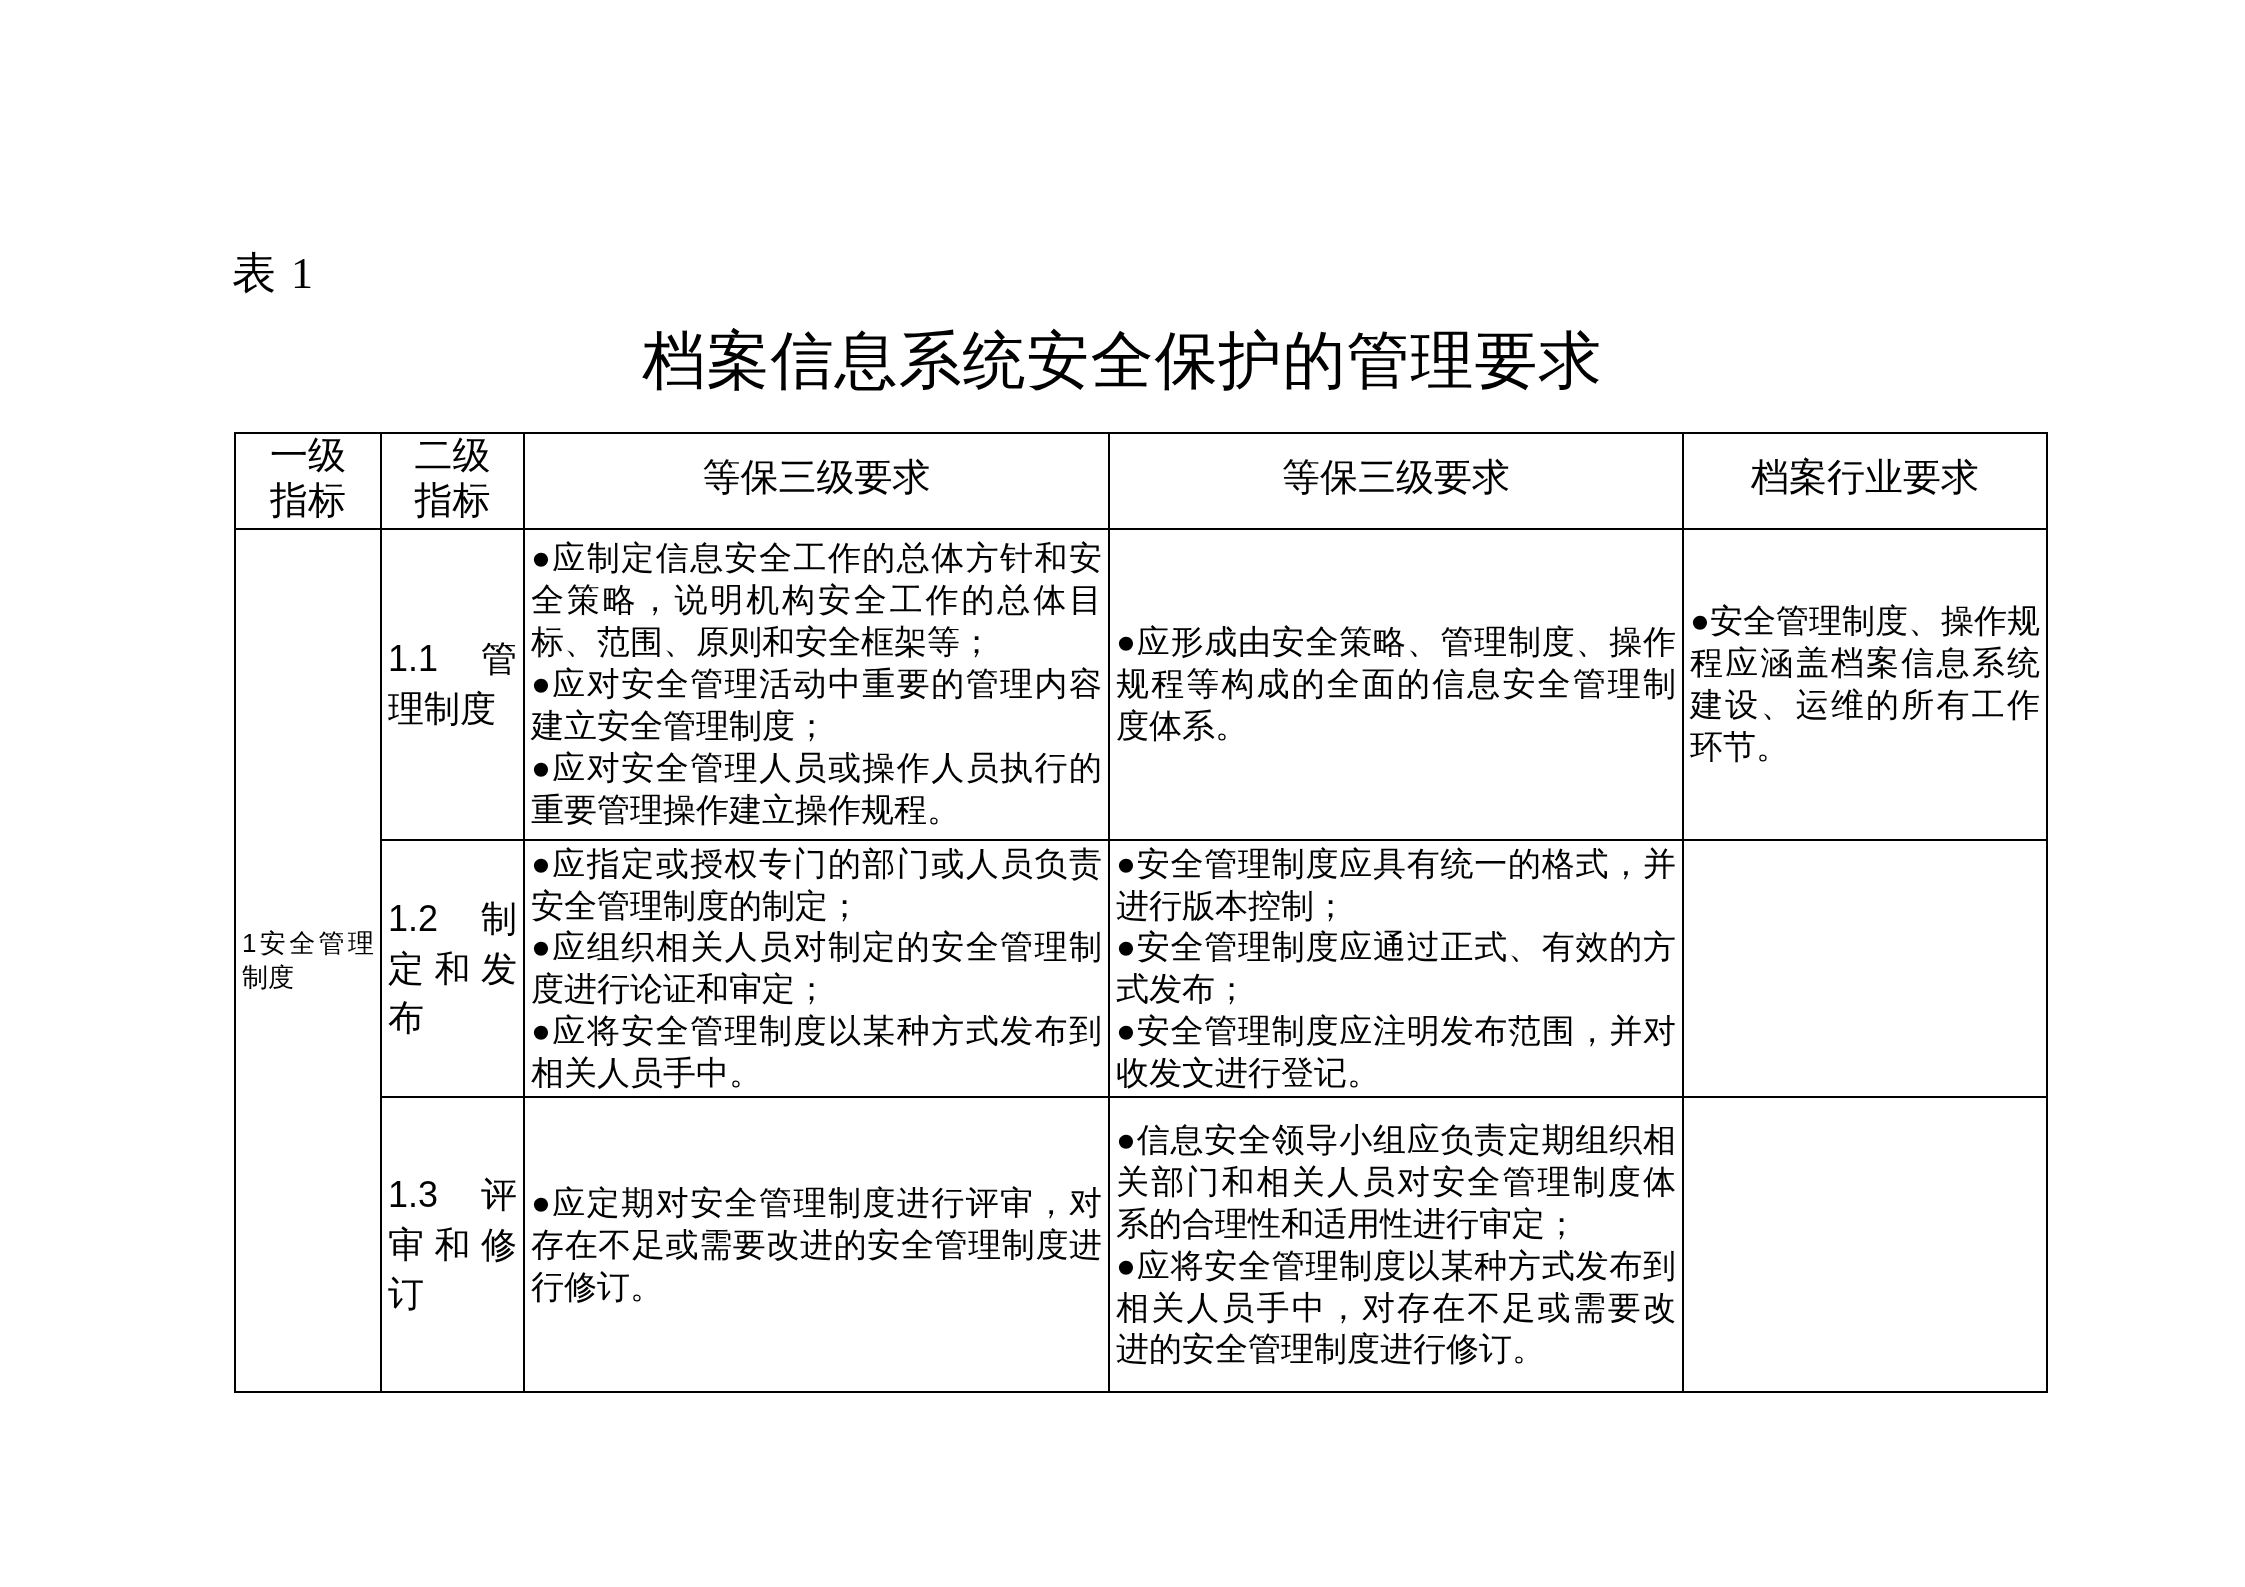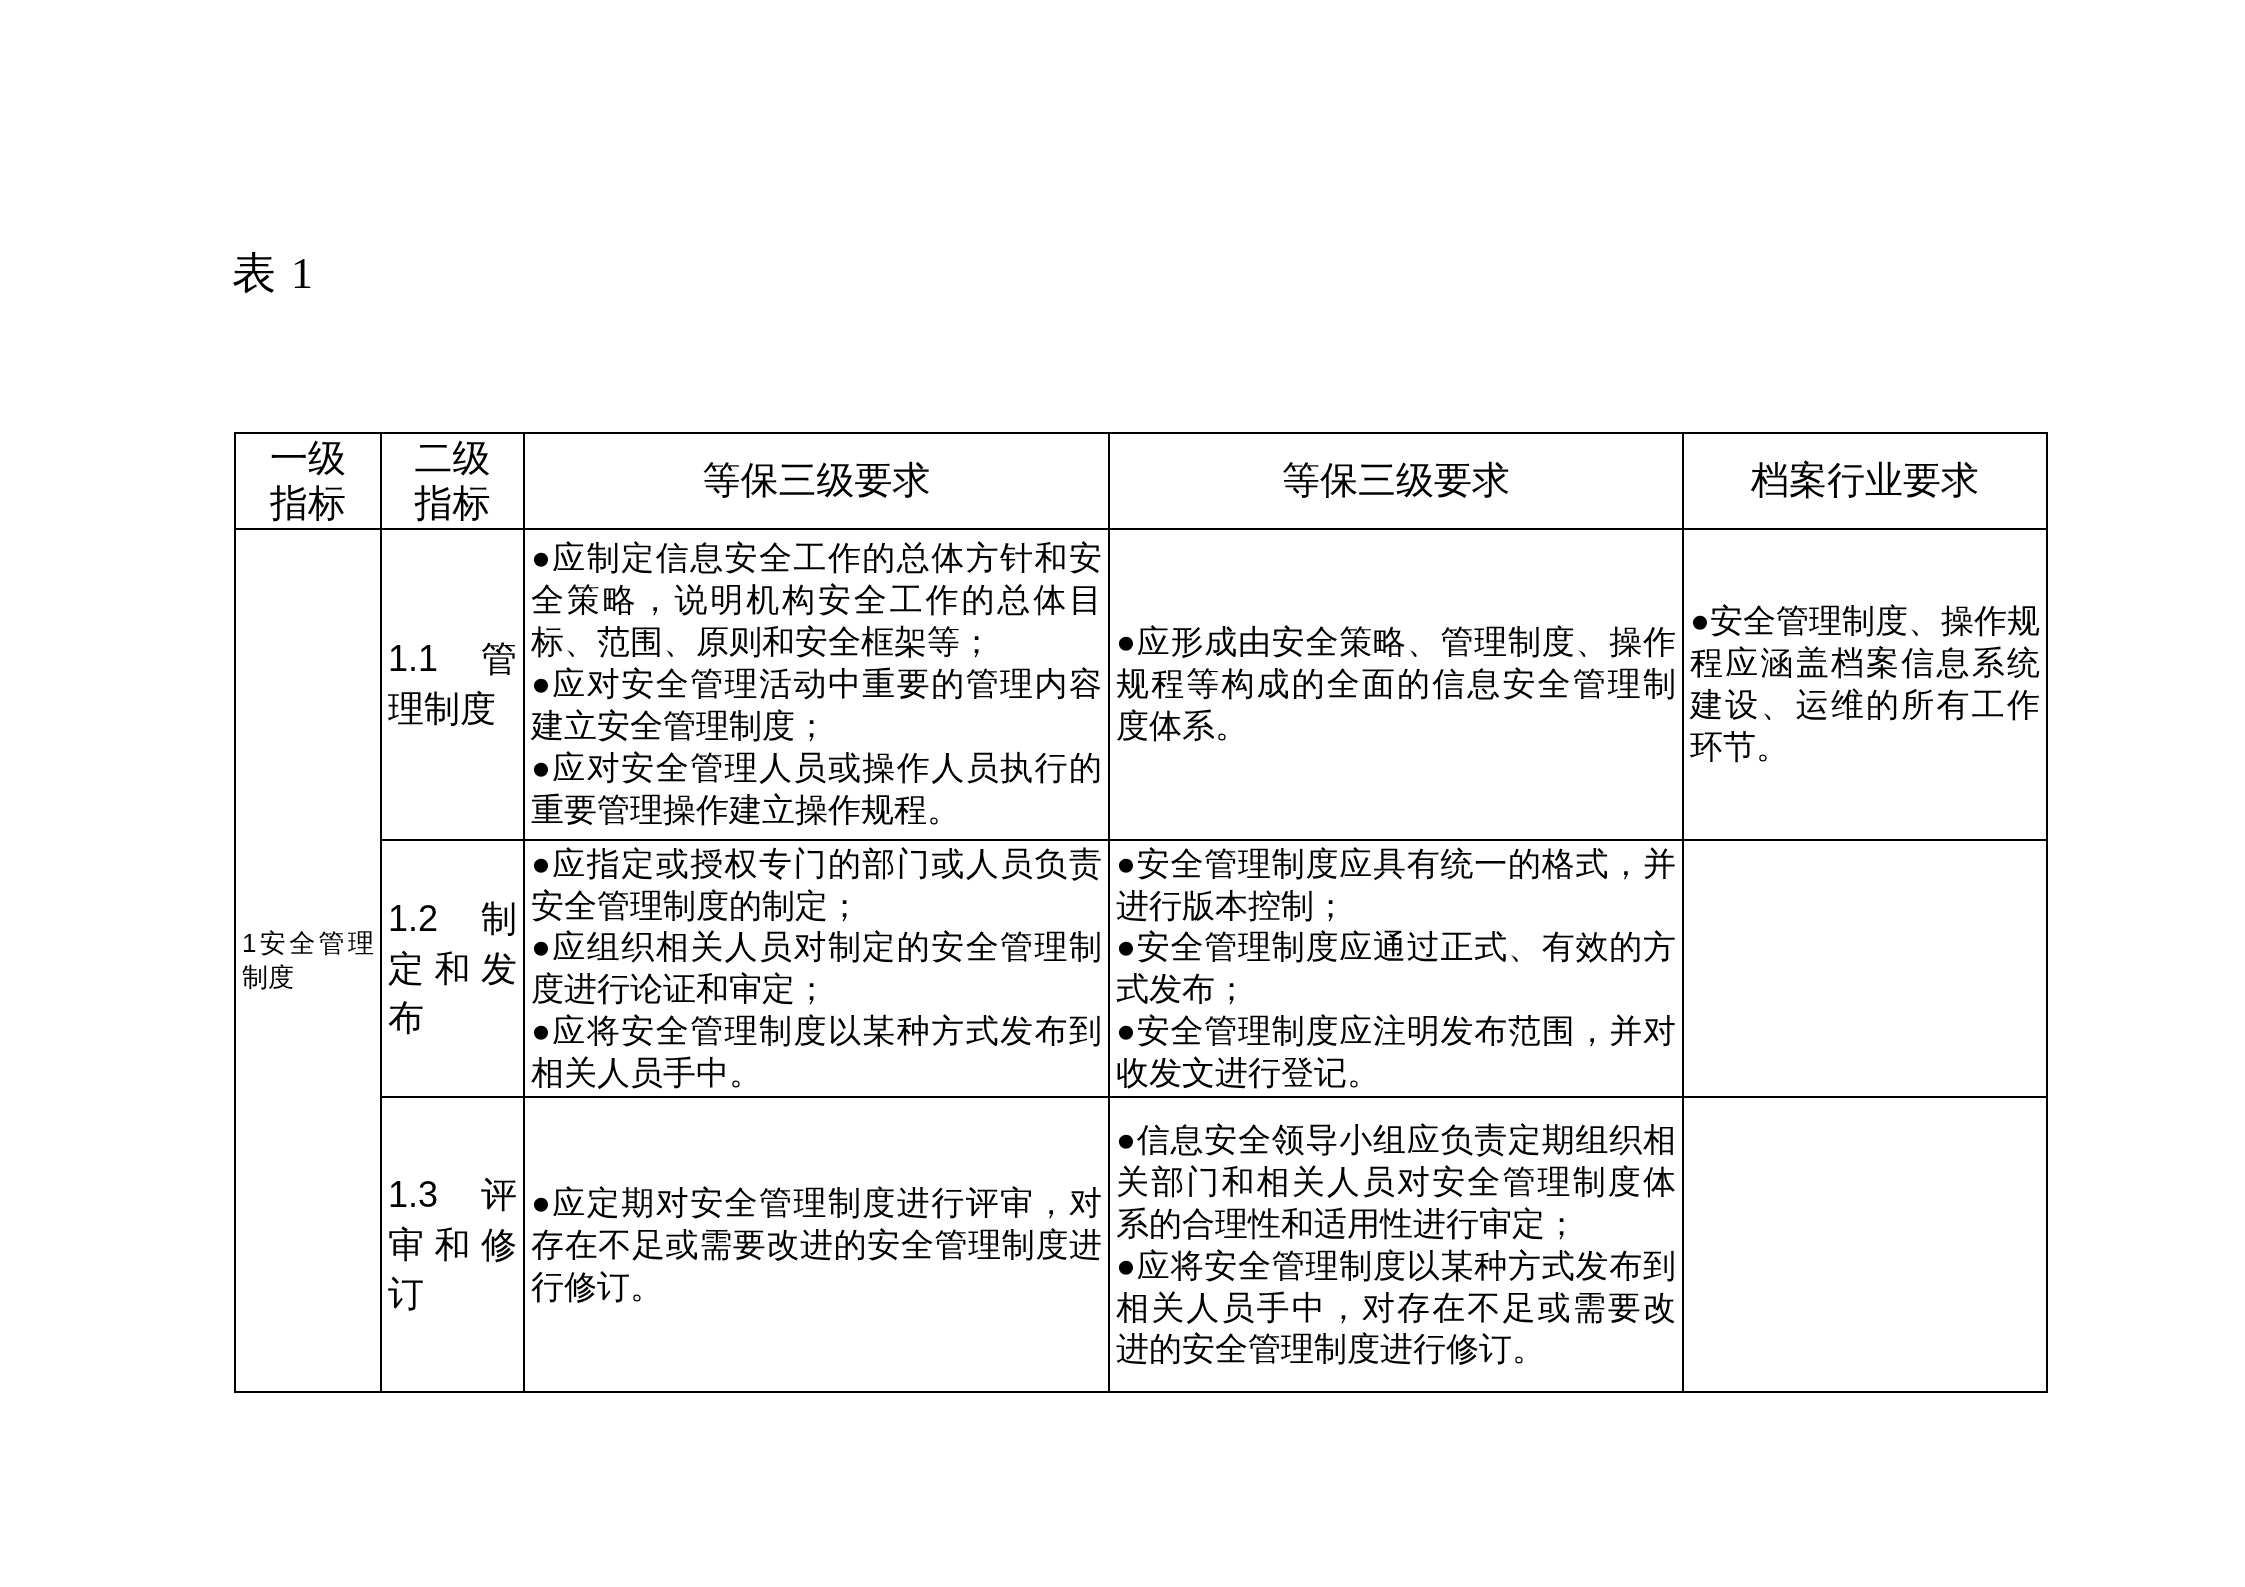--- a/index.html
+++ b/index.html
@@ -91,6 +91,7 @@
 
   <div class="table-label">表 1</div>
 
+  <div class="doc-title">档案信息系统安全保护的管理要求</div>
 
   <table class="req-table">
     <colgroup>

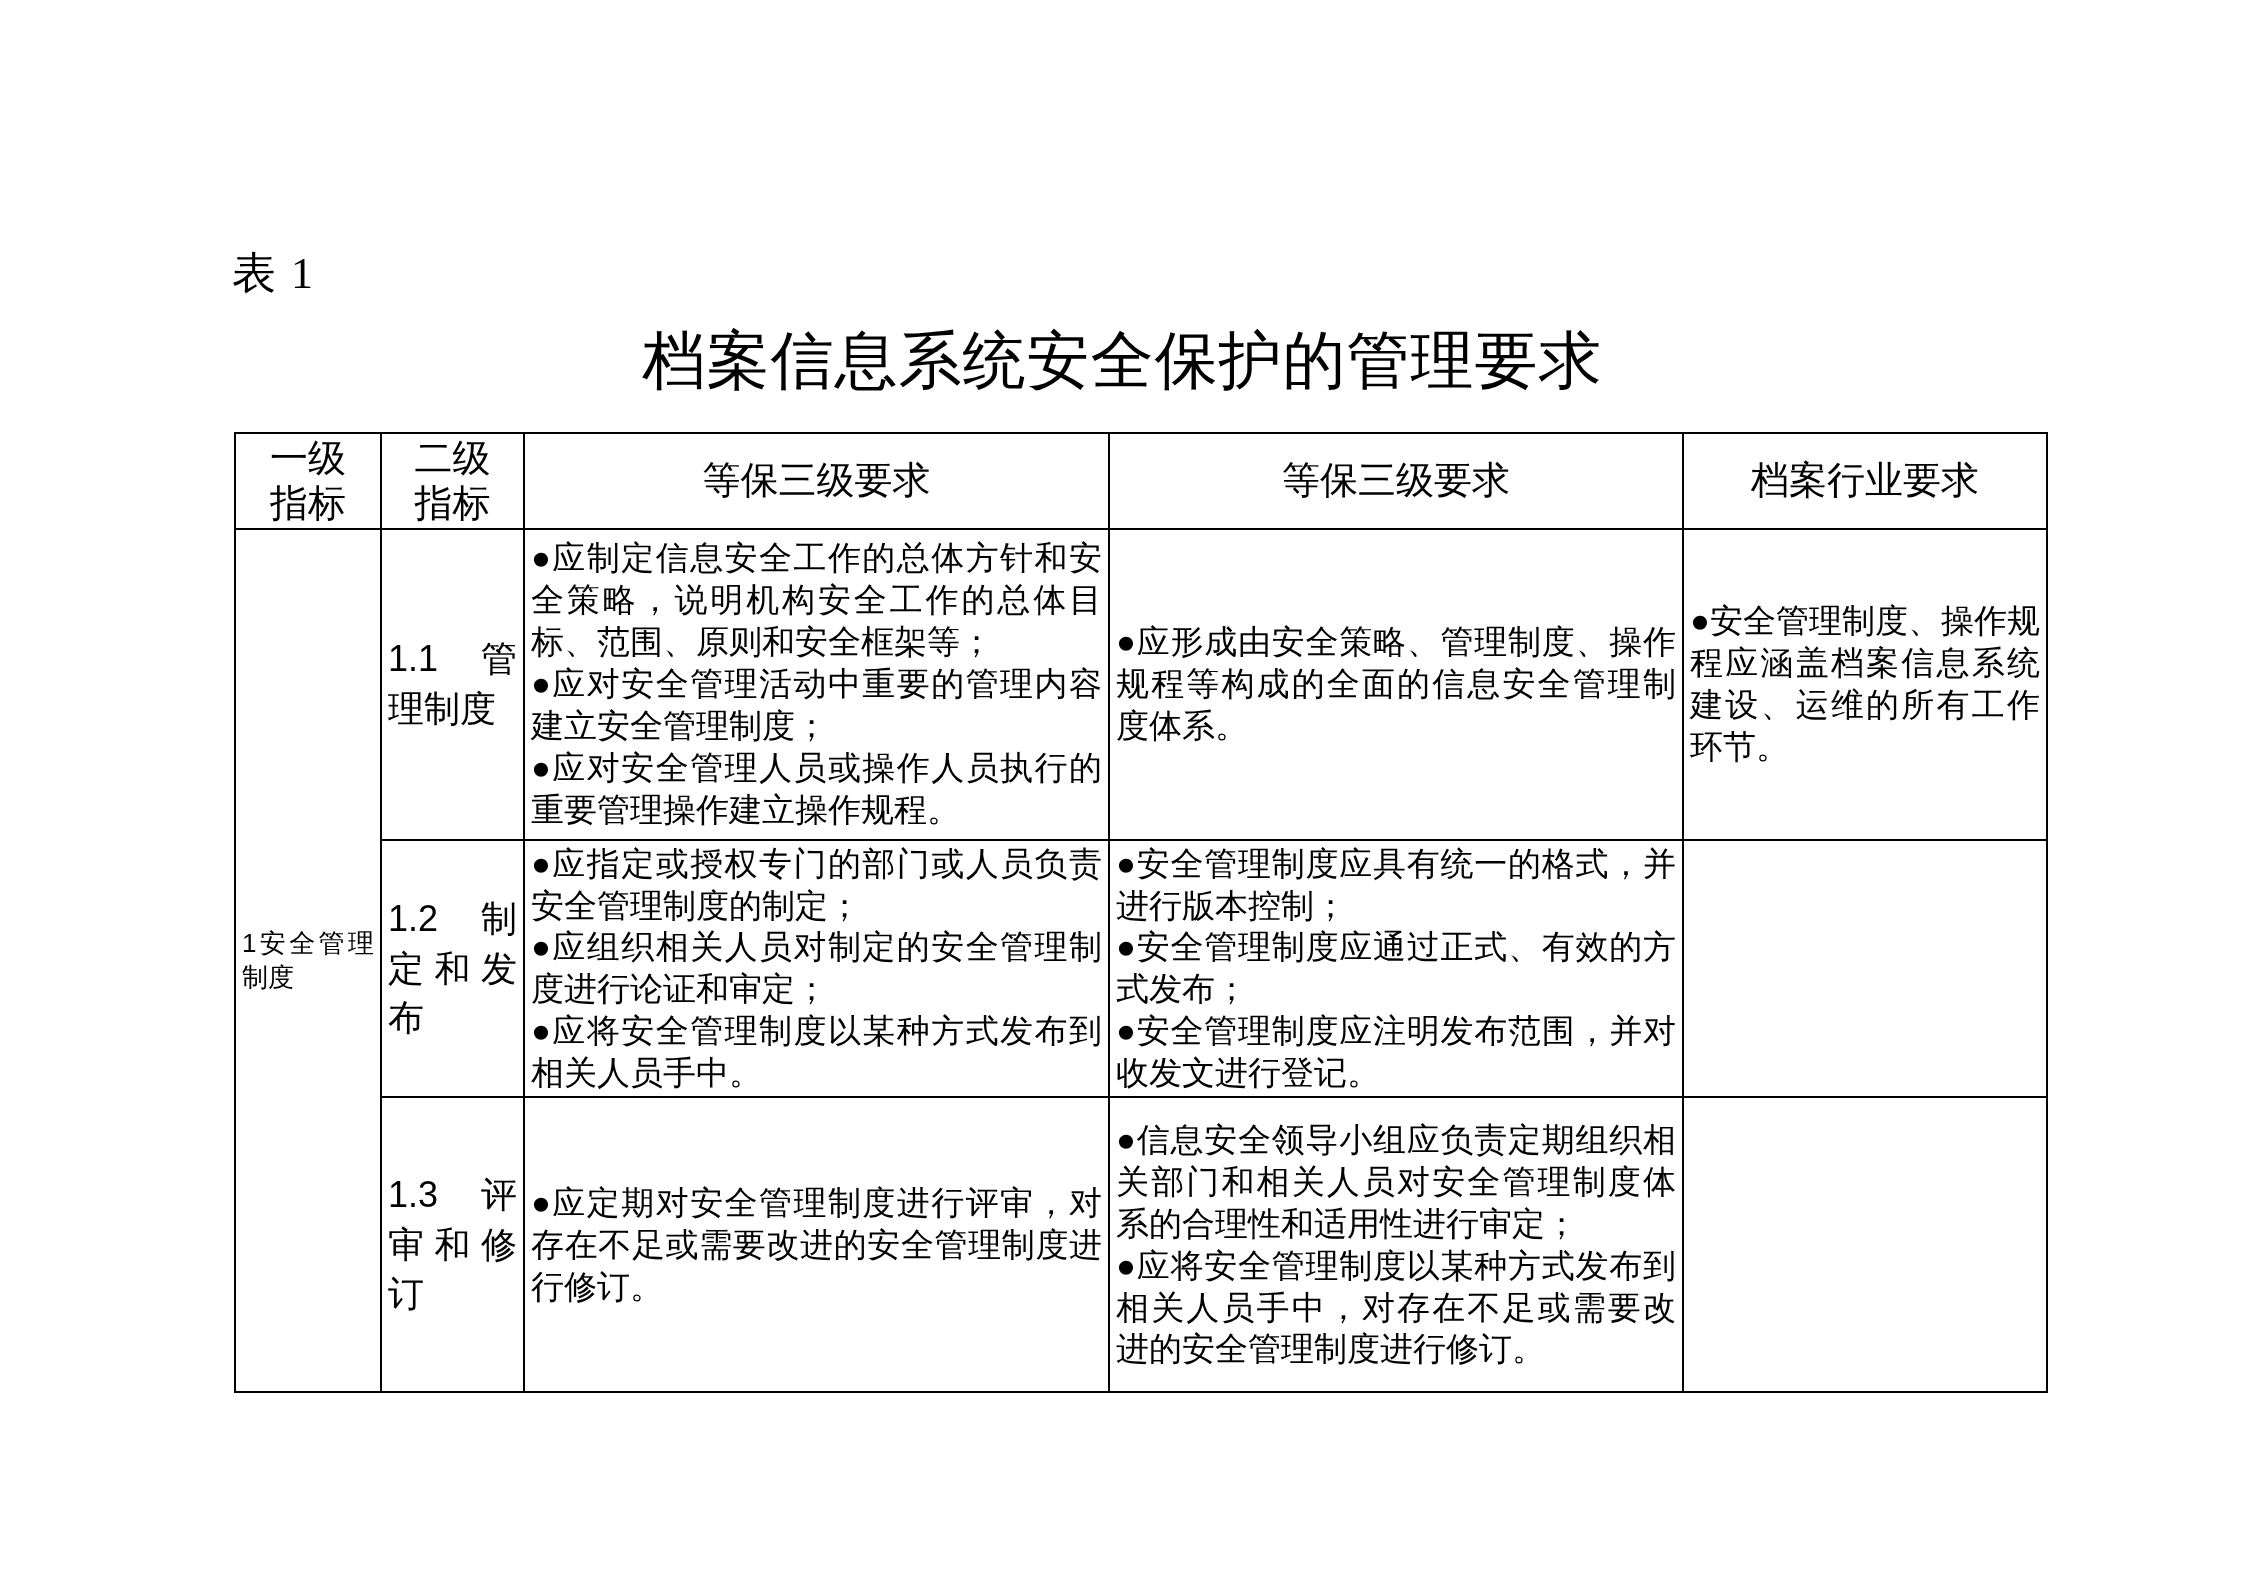--- a/index.html
+++ b/index.html
@@ -62,7 +62,7 @@
     white-space: pre-line;
     line-height: 1.18;
   }
-  .row-header { height: 84px; }
+  .row-header { height: 84px; font-family: Liberation Mono, monospace; }
   .row-1 { height: 311px; }
   .row-2 { height: 248px; }
   .row-3 { height: 295px; }

